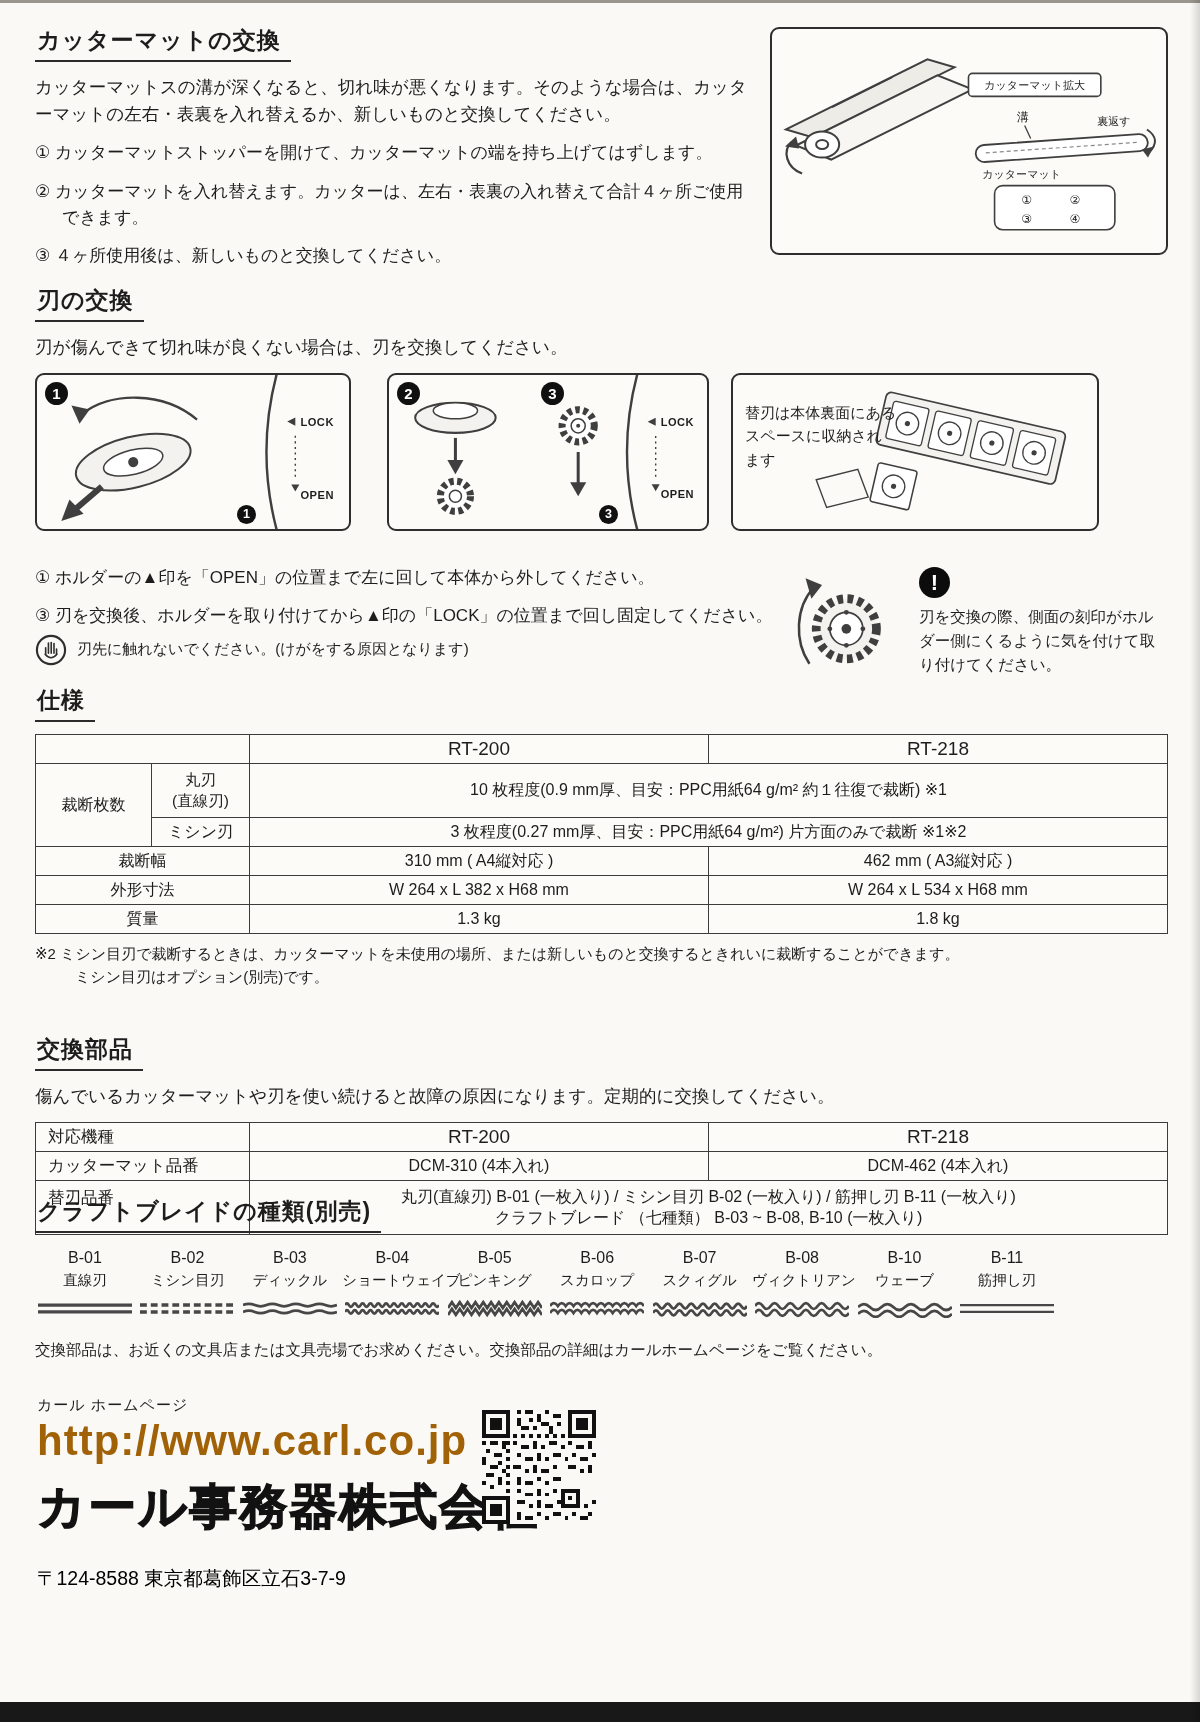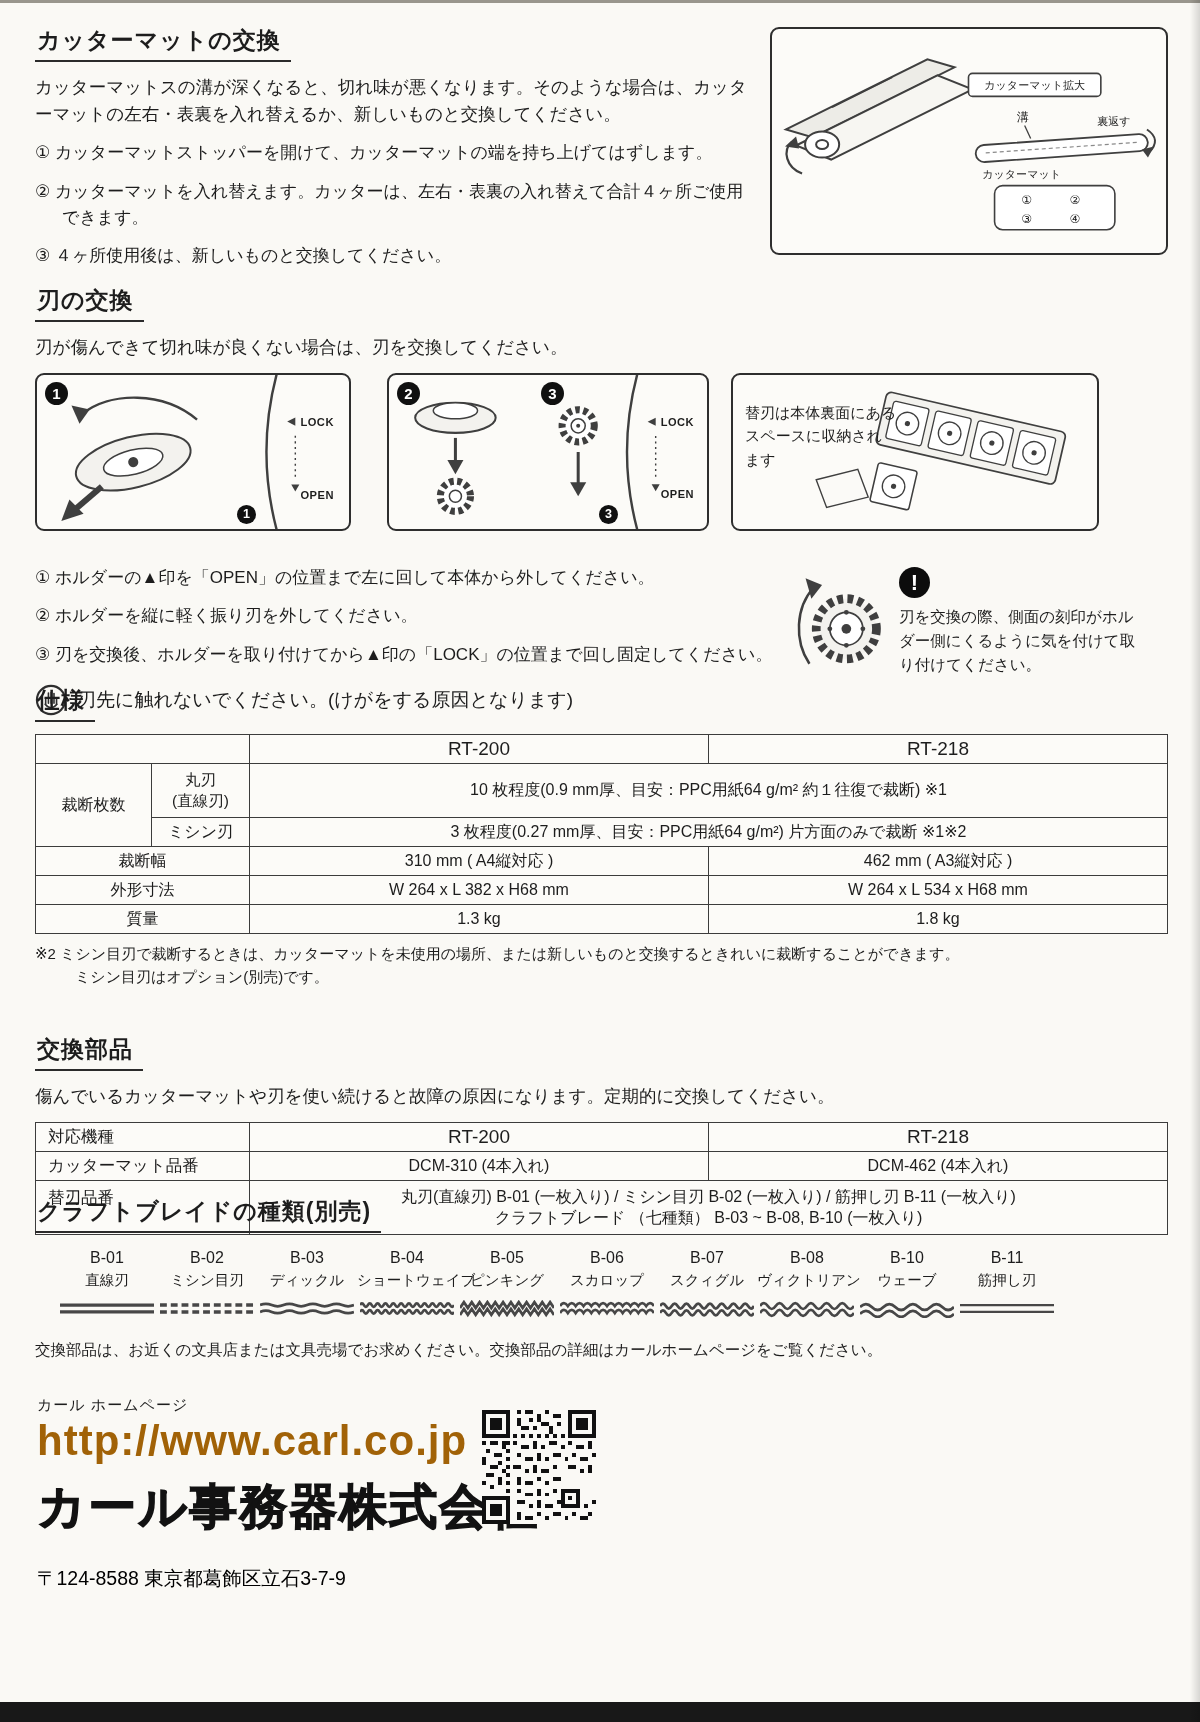--- a/index.html
+++ b/index.html
@@ -230,7 +230,6 @@
     <div class="steps-row">
       <div class="steps-col">
         <p class="step">① ホルダーの▲印を「OPEN」の位置まで左に回して本体から外してください。</p>
-        <p class="step">② ホルダーを縦に軽く振り刃を外してください。</p>
         <p class="step">③ 刃を交換後、ホルダーを取り付けてから▲印の「LOCK」の位置まで回し固定してください。</p>
         <div class="warning">
           <svg class="hand-icon" viewBox="0 0 30 30">

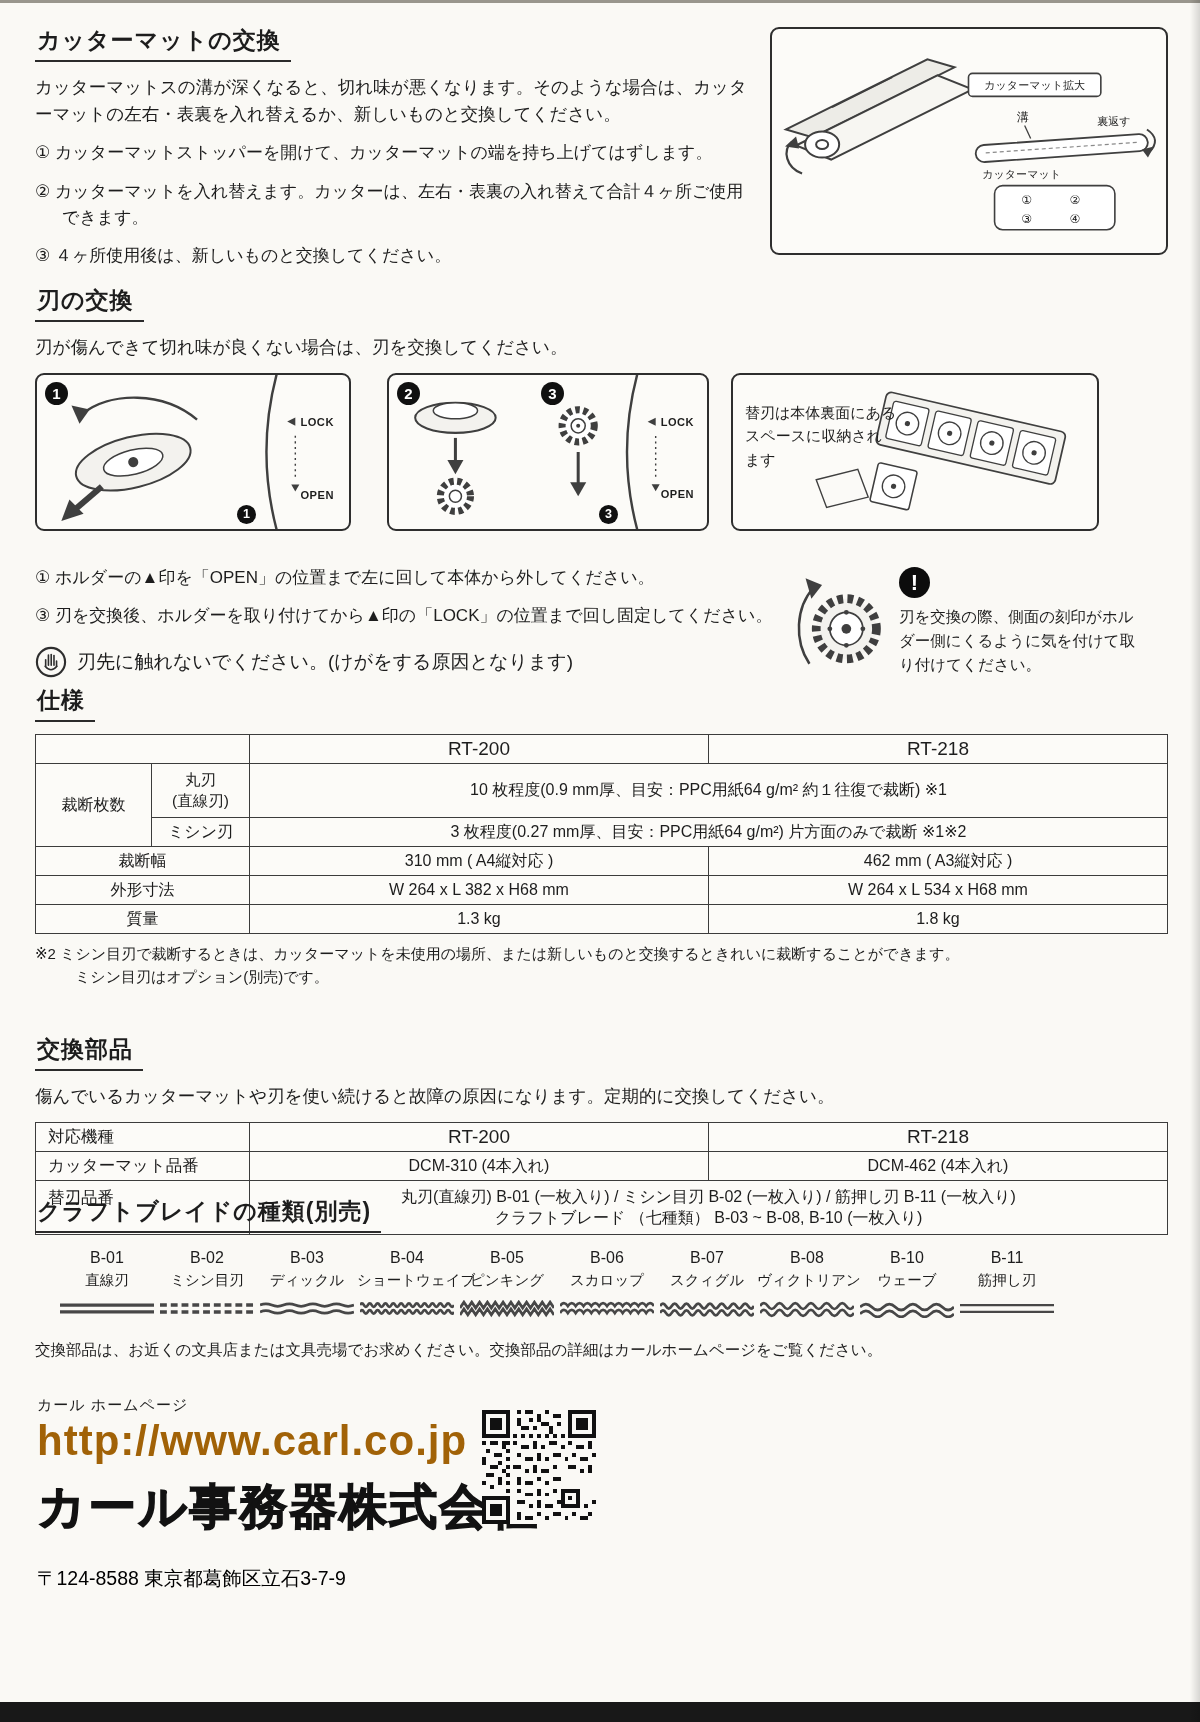--- a/index.html
+++ b/index.html
@@ -51,7 +51,7 @@
   .steps-col{flex:1;min-width:0}
   .warning{display:flex;align-items:center;gap:10px;margin-top:16px;font-size:19px}
   .hand-icon{width:32px;height:32px;flex:none}
-  .note-block{width:378px;margin-left:10px;display:flex;gap:7px;margin-top:14px}
+  .note-block{width:378px;margin-left:10px;display:flex;gap:27px;margin-top:14px}
   .gear-svg{width:102px;height:112px;flex:none}
   .excl{position:relative;display:block;width:31px;height:31px;border-radius:50%;background:#0c0c0c}
   .excl::after{content:"!";position:absolute;left:0;top:0;width:100%;height:100%;

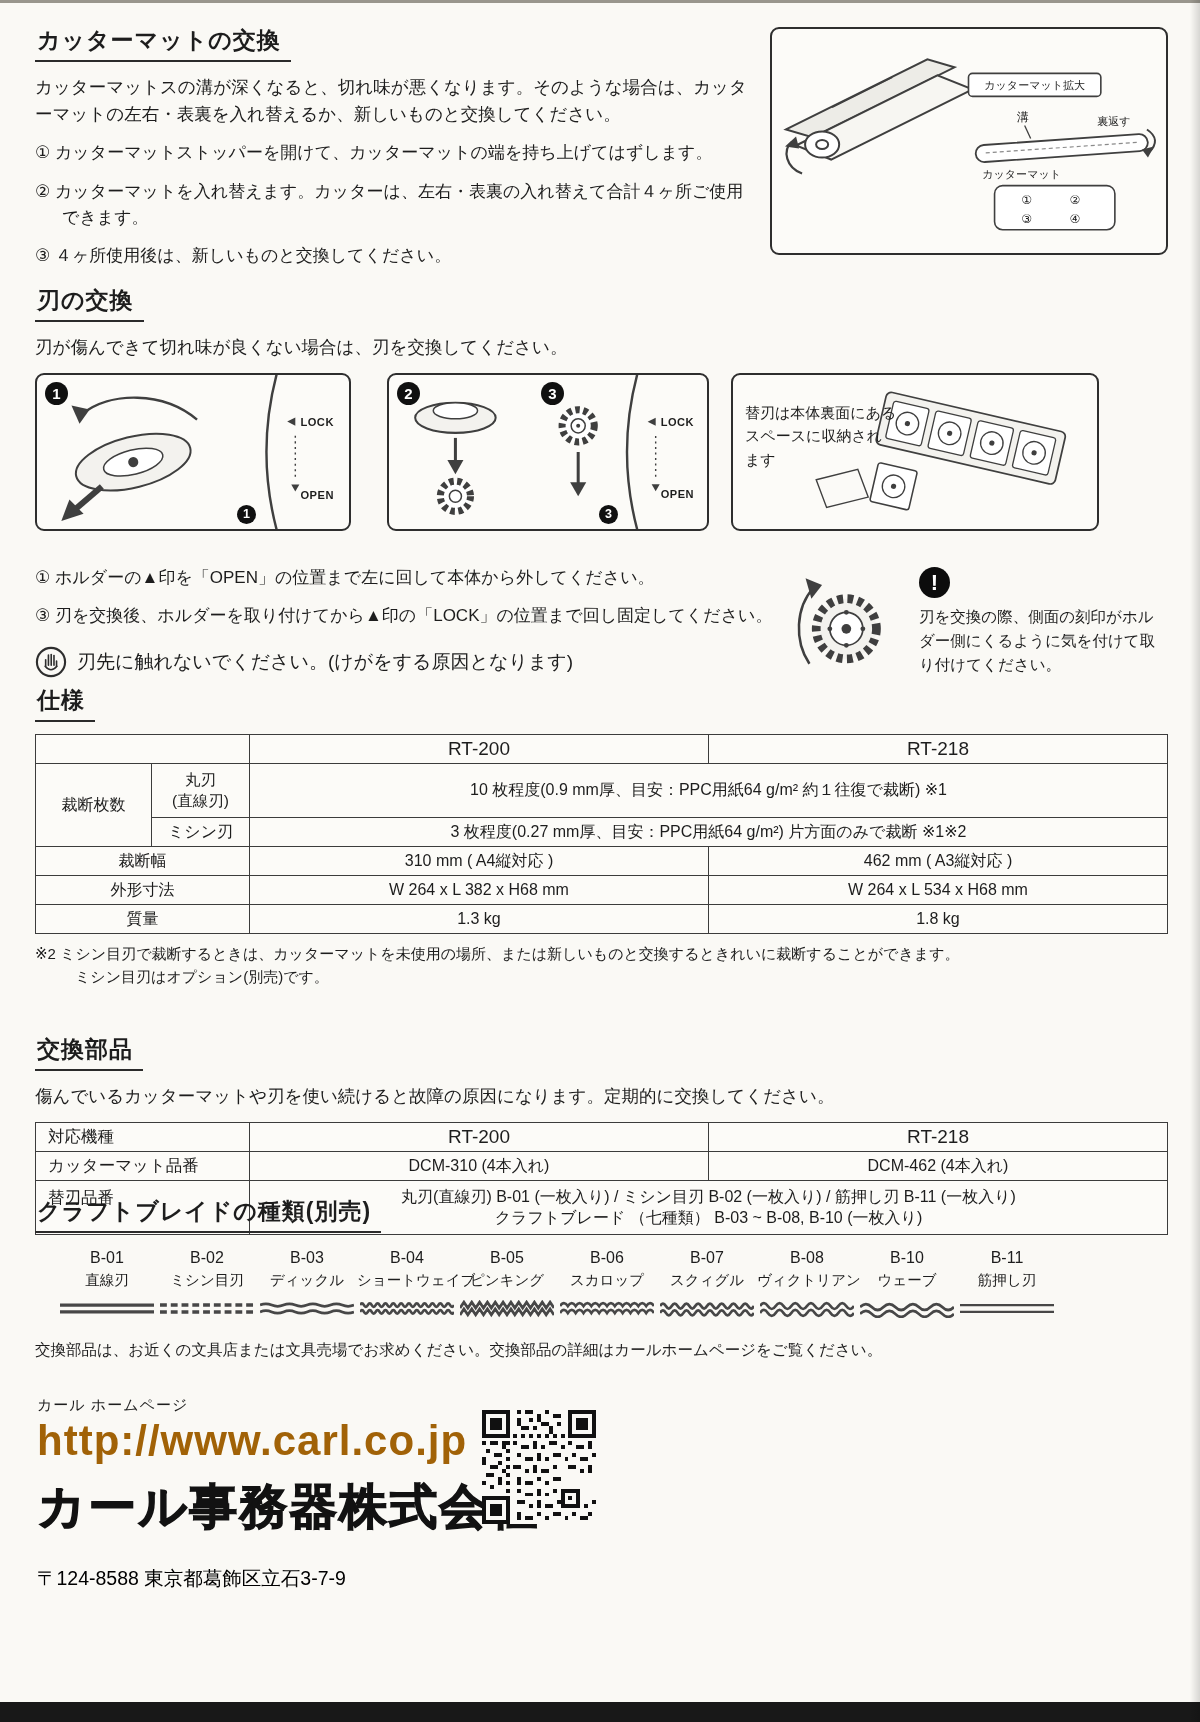--- a/index.html
+++ b/index.html
@@ -49,7 +49,7 @@
 
   .steps-row{display:flex;margin-top:22px;align-items:flex-start}
   .steps-col{flex:1;min-width:0}
-  .warning{display:flex;align-items:center;gap:10px;margin-top:16px;font-size:19px}
+  .warning{display:flex;align-items:center;gap:10px;margin-top:4px;font-size:15px}
   .hand-icon{width:32px;height:32px;flex:none}
   .note-block{width:378px;margin-left:10px;display:flex;gap:27px;margin-top:14px}
   .gear-svg{width:102px;height:112px;flex:none}

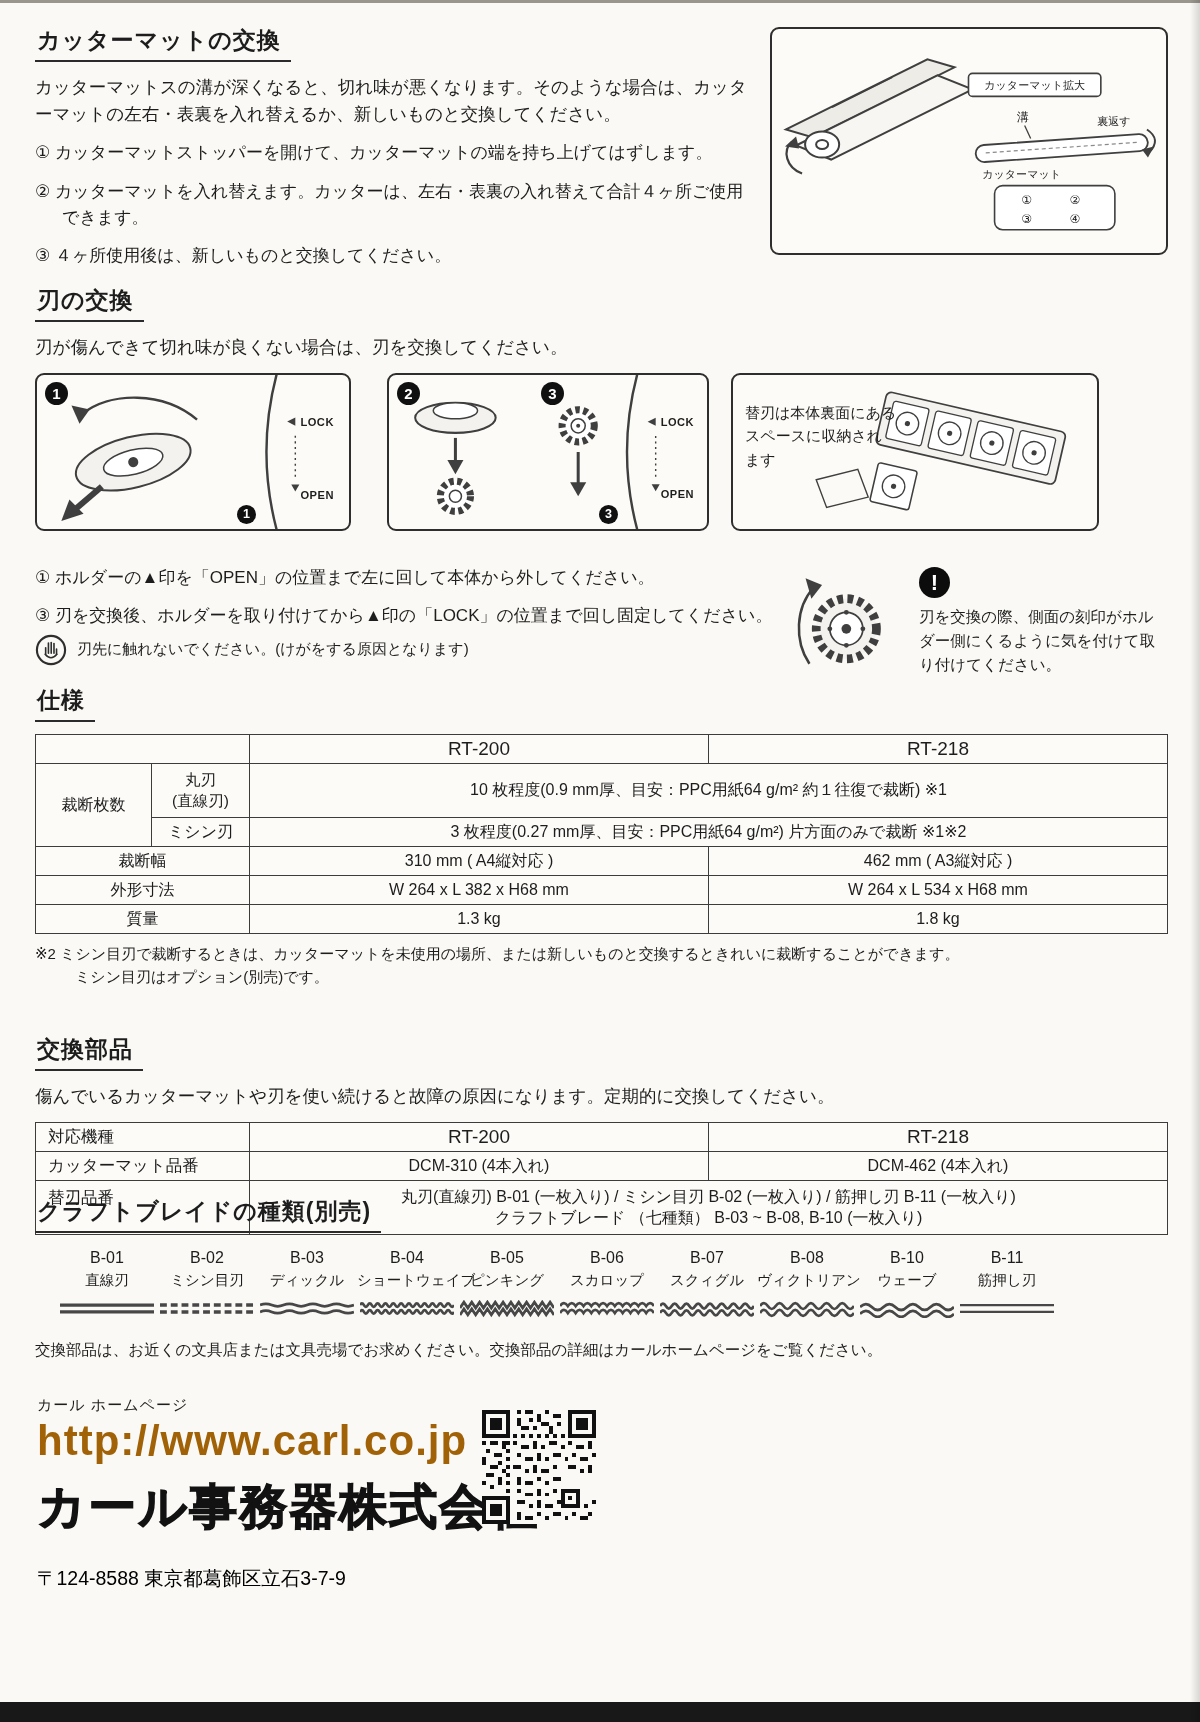--- a/index.html
+++ b/index.html
@@ -71,7 +71,7 @@
   .notes .n.indent{padding-left:40px;text-indent:0}
 
   
-  .blades{display:flex;justify-content:flex-end;width:1022px;margin-top:16px}
+  .blades{display:flex;justify-content:space-between;width:1022px;margin-top:16px}
   .blade-item{width:100px;text-align:center}
   .blade-code{font-size:16px}
   .blade-name{font-size:14.5px;margin-top:4px;white-space:nowrap}

